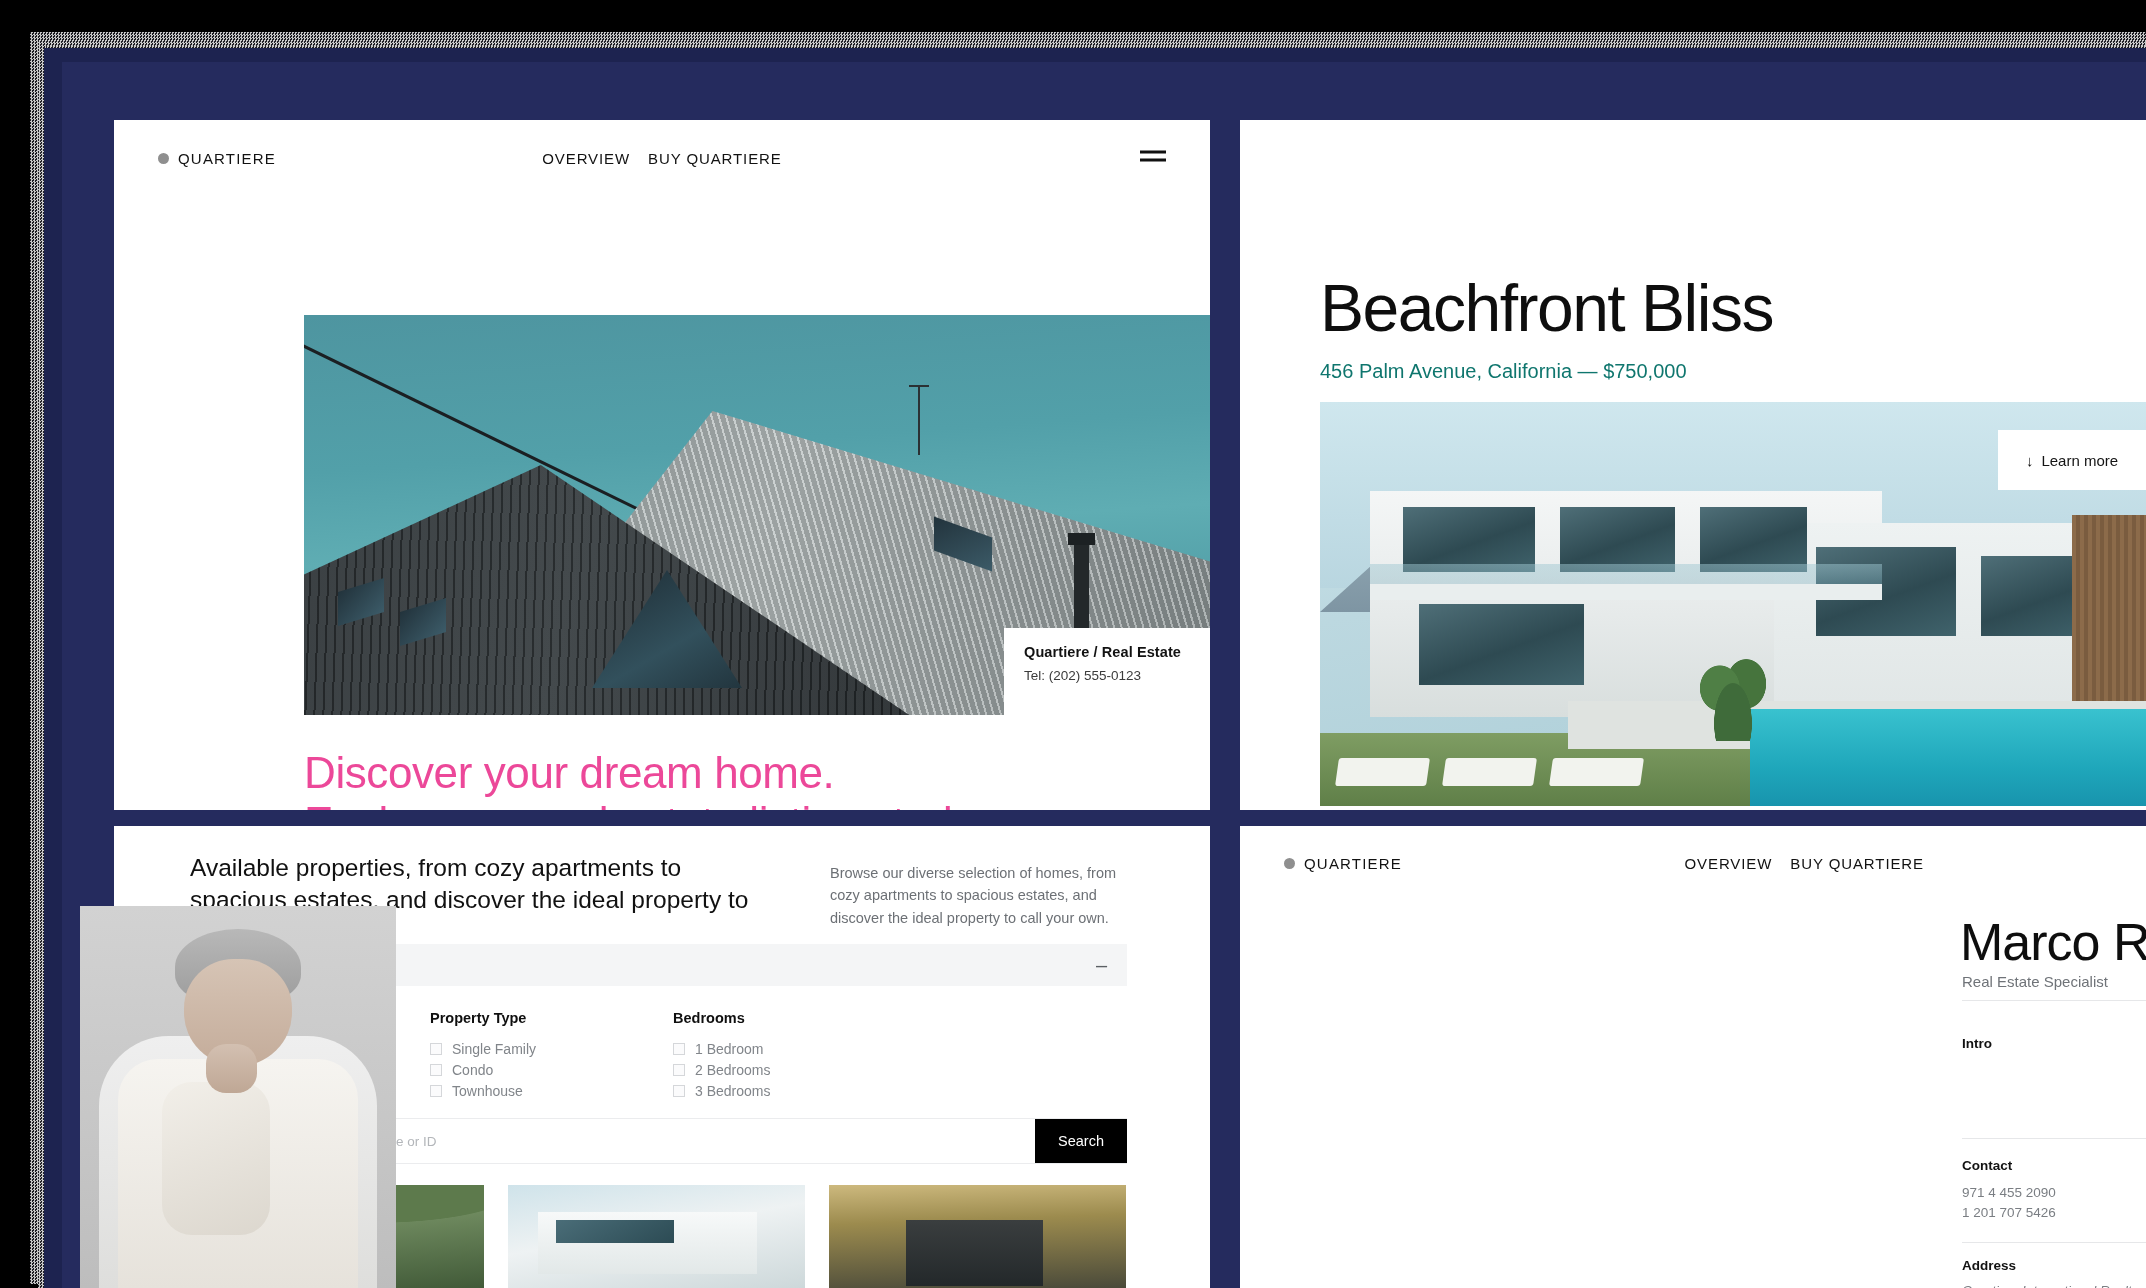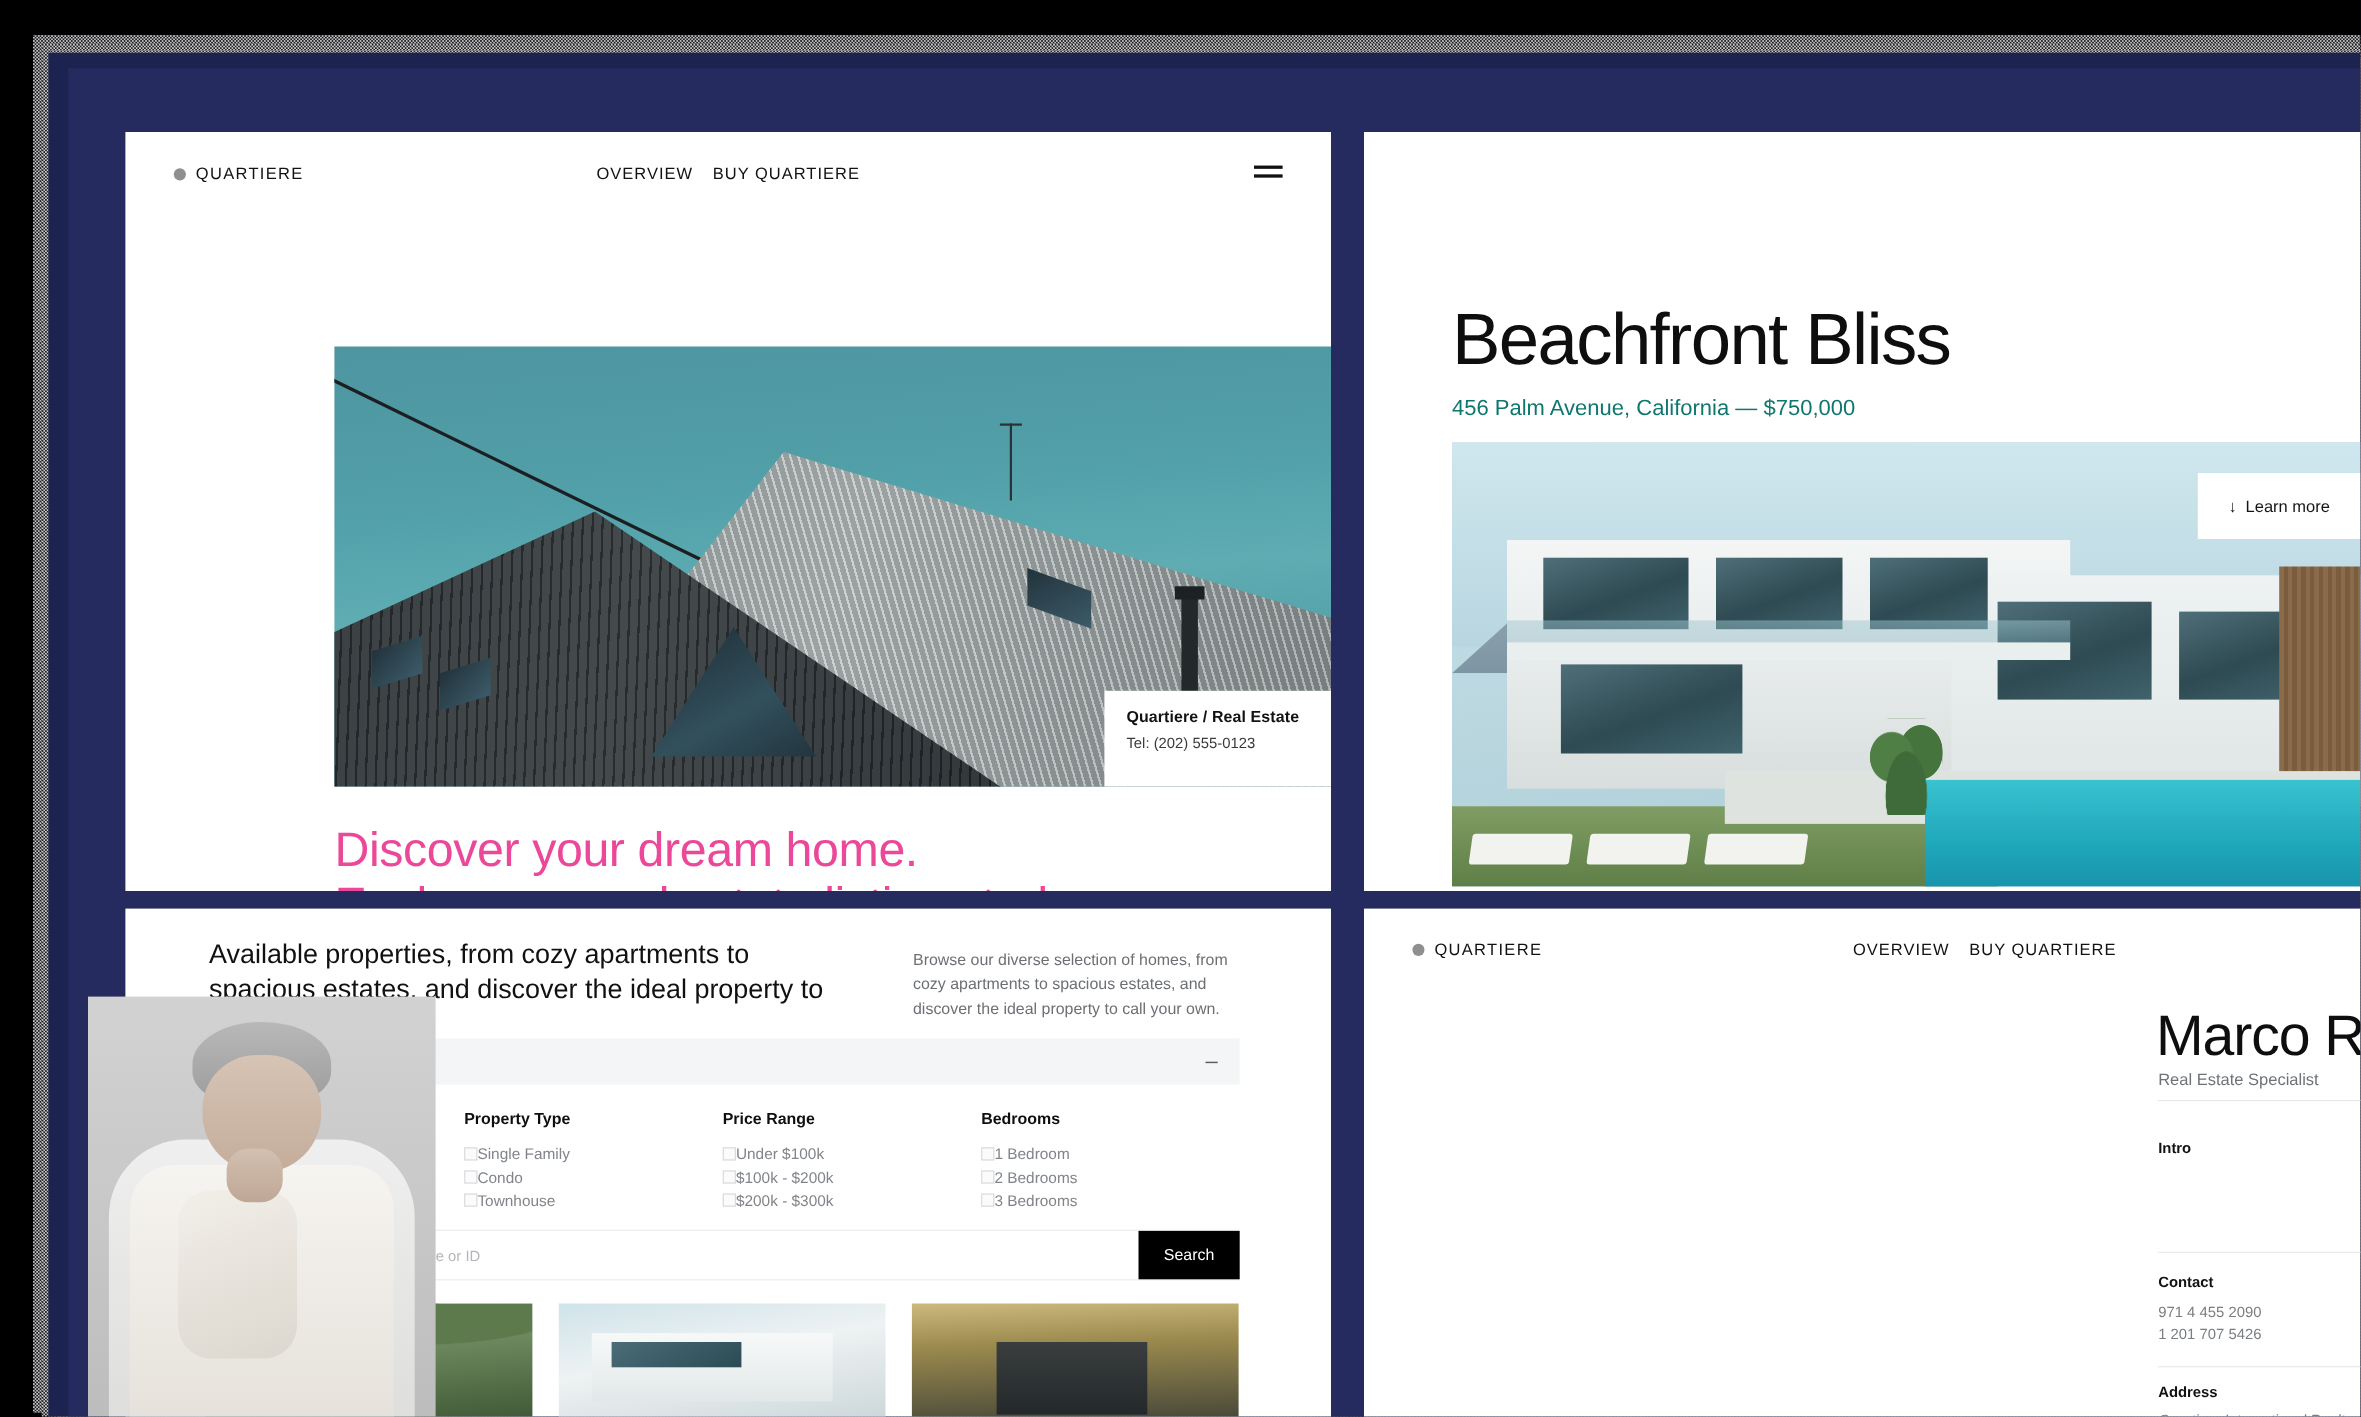--- a/index.html
+++ b/index.html
@@ -352,21 +352,6 @@
         </div>
     </div>
     <div class="fcol">
-      <h4>Price Range</h4>
-      <div class="fopt">
-          <span class="cbx"></span>
-          <span>Under $100k</span>
-        </div>
-      <div class="fopt">
-          <span class="cbx"></span>
-          <span>$100k - $200k</span>
-        </div>
-      <div class="fopt">
-          <span class="cbx"></span>
-          <span>$200k - $300k</span>
-        </div>
-    </div>
-    <div class="fcol">
       <h4>Bedrooms</h4>
       <div class="fopt">
           <span class="cbx"></span>

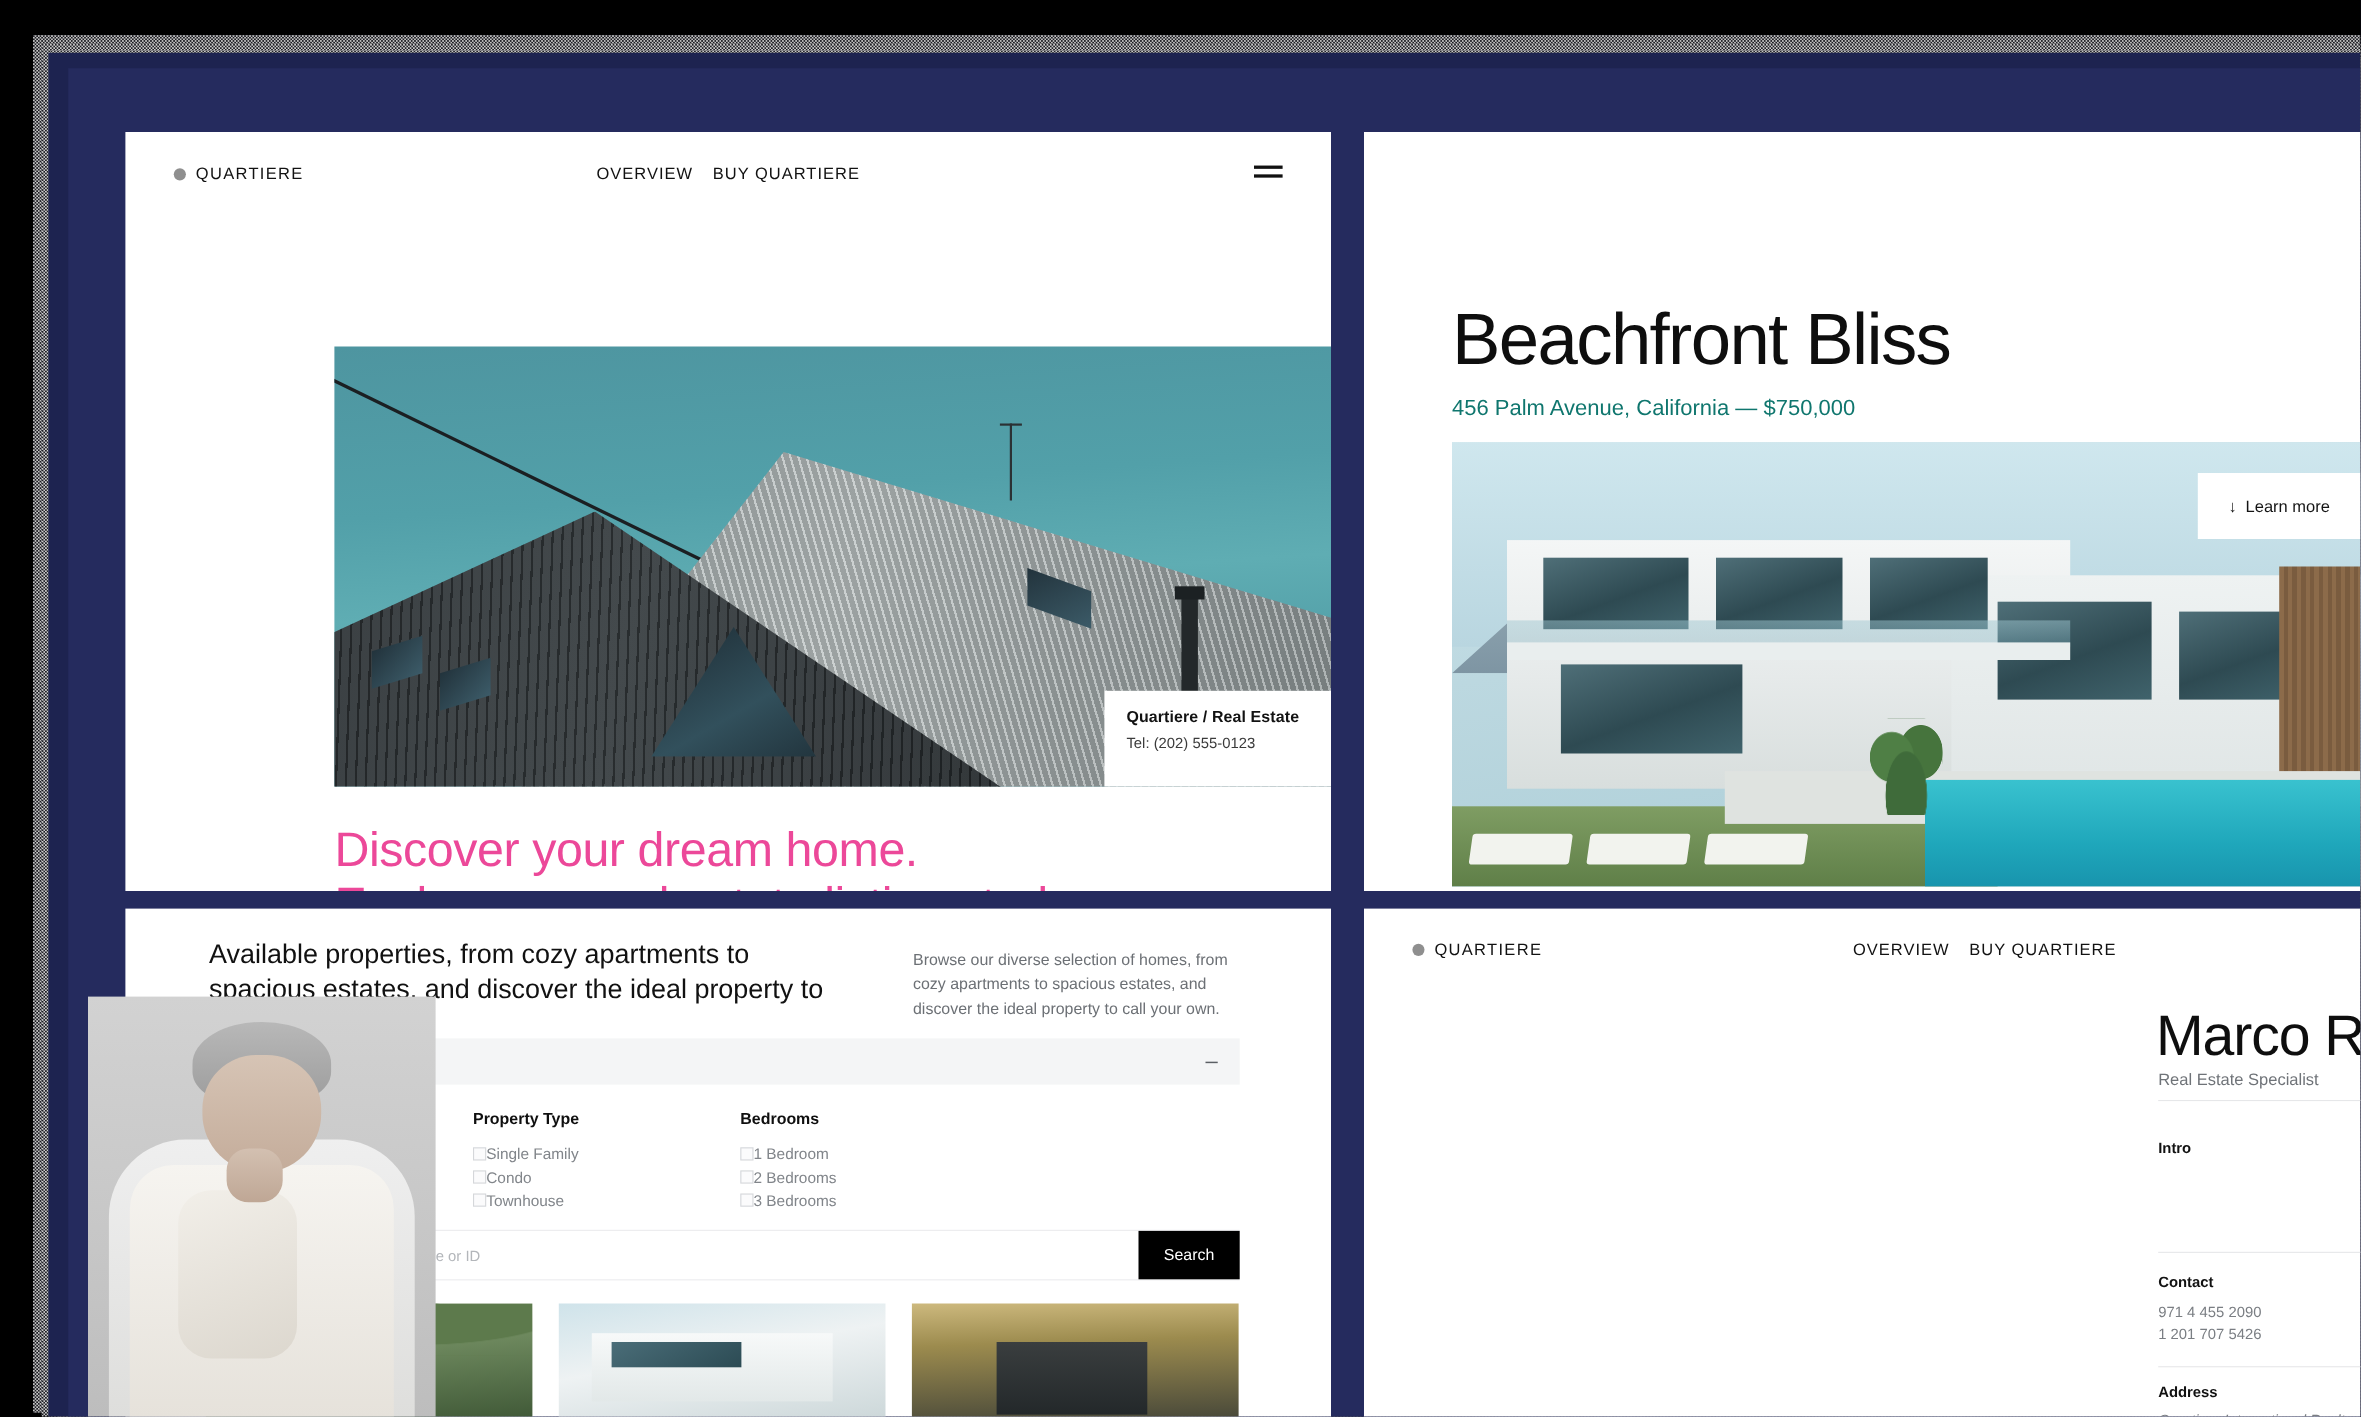--- a/index.html
+++ b/index.html
@@ -168,7 +168,7 @@
   .filter-grid { position: absolute; left: 187px; top: 1010px; width: 940px; display: flex; }
   .fcol { width: 243px; }
   .fcol h4 { font-size: 14.5px; color: #0f0f0f; font-weight: 700; margin-bottom: 15px; }
-  .fopt { display: flex; align-items: center; margin-bottom: 5px; cursor: pointer; }
+  .fopt { display: flex; align-items: center; gap: 10px; margin-bottom: 5px; cursor: pointer; }
   .cbx { width: 12px; height: 12px; border: 1px solid #d5d7da; background: #fbfbfc; display: block; }
   .fopt span { font-size: 14px; color: #81858a; }
 

